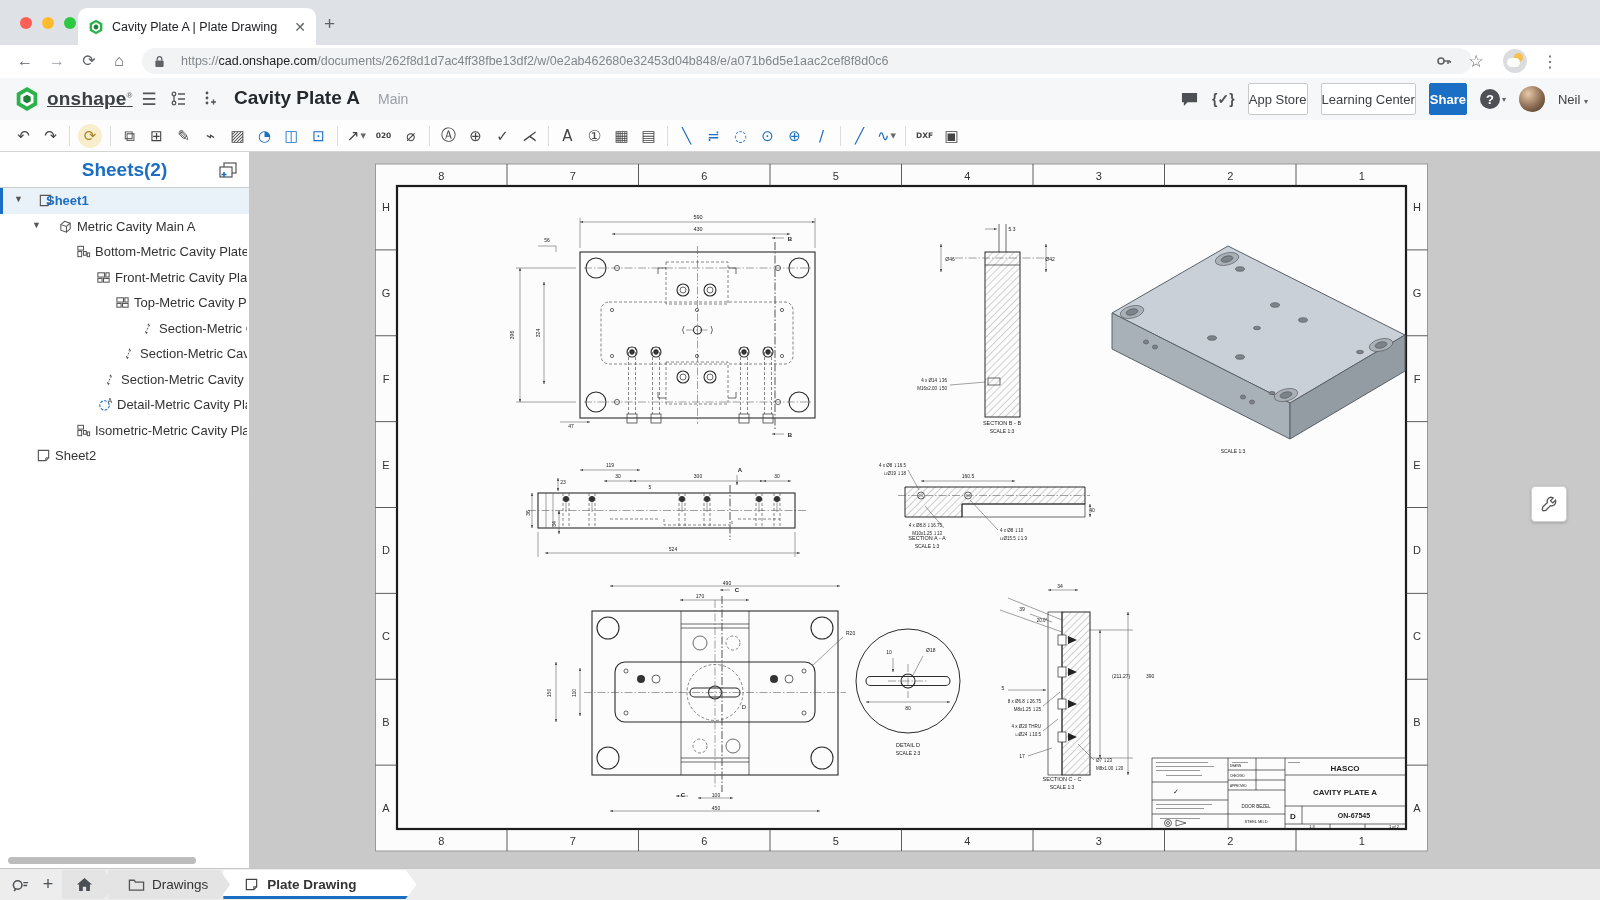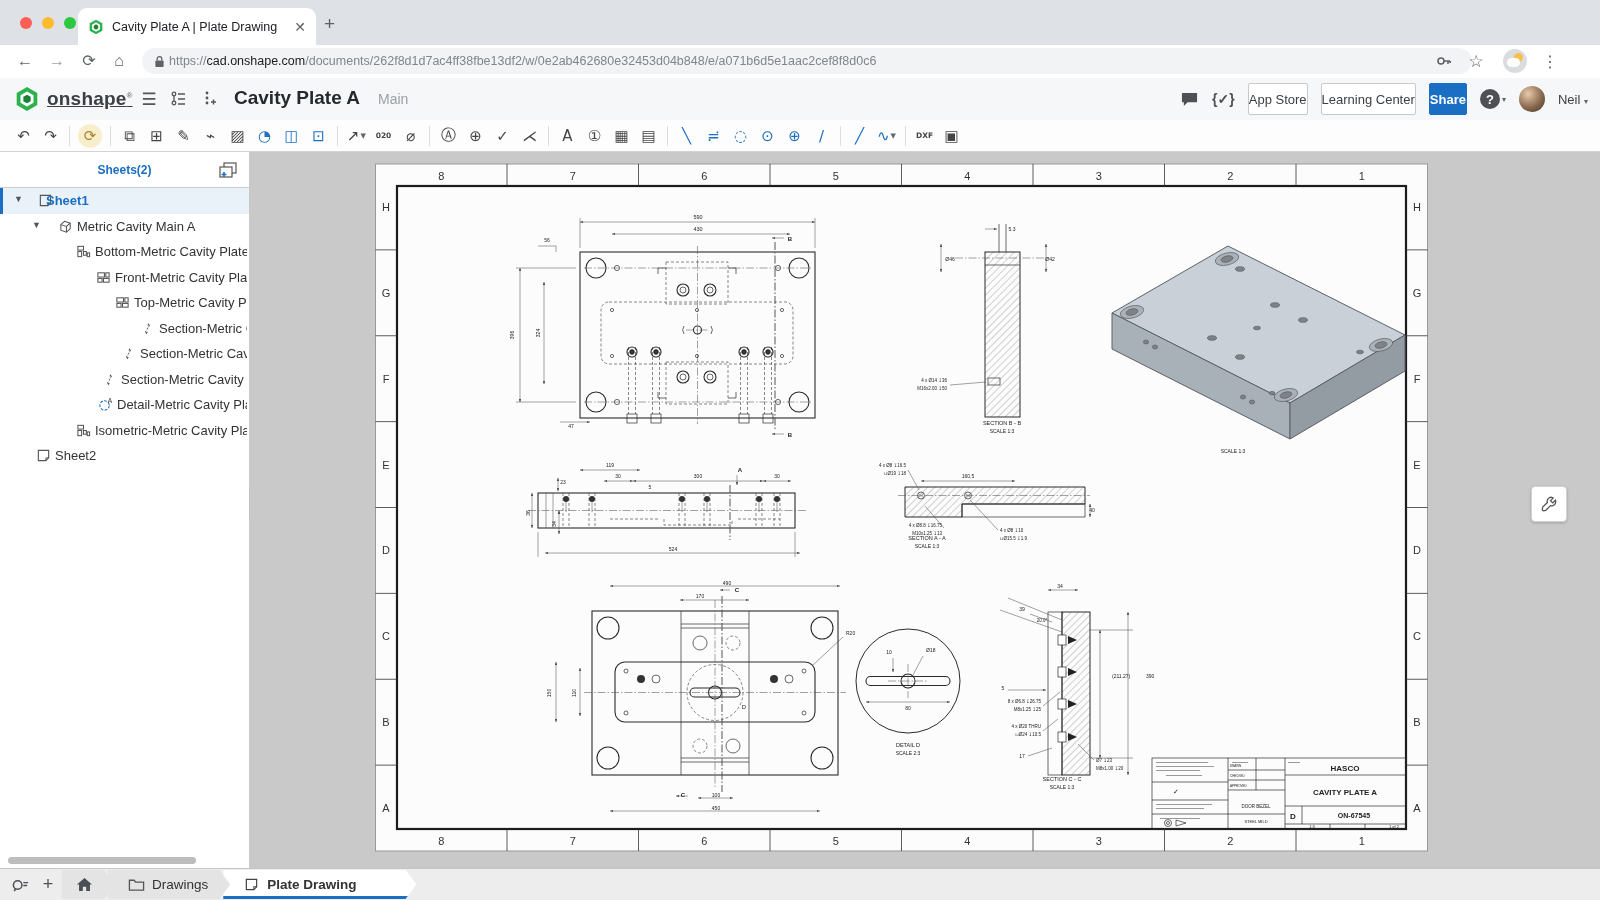--- a/index.html
+++ b/index.html
@@ -13,7 +13,7 @@
   .newtab{position:absolute;left:324px;top:13px;font-size:19px;color:#5f6368;}
   .urlrow{position:absolute;top:45px;left:0;right:0;height:33px;background:#fff;border-bottom:1px solid #dcdcdc;}
   .navic{position:absolute;top:3px;font-size:16px;color:#5f6368;width:26px;text-align:center;line-height:26px;}
-  .pill{position:absolute;left:142px;right:128px;top:3px;height:26px;background:#f1f3f4;border-radius:13px;display:flex;align-items:center;padding:0 12px;gap:4px;overflow:hidden;}
+  .pill{position:absolute;left:142px;right:128px;top:3px;height:26px;background:#f1f3f4;border-radius:13px;display:flex;align-items:center;padding:0 12px;gap:16px;overflow:hidden;}
   .url{font-size:12.5px;white-space:nowrap;color:#80868b;}
   .url .host{color:#202124;}
   .chromeic{position:absolute;top:4px;width:24px;height:24px;display:flex;align-items:center;justify-content:center;color:#5f6368;font-size:15px;}

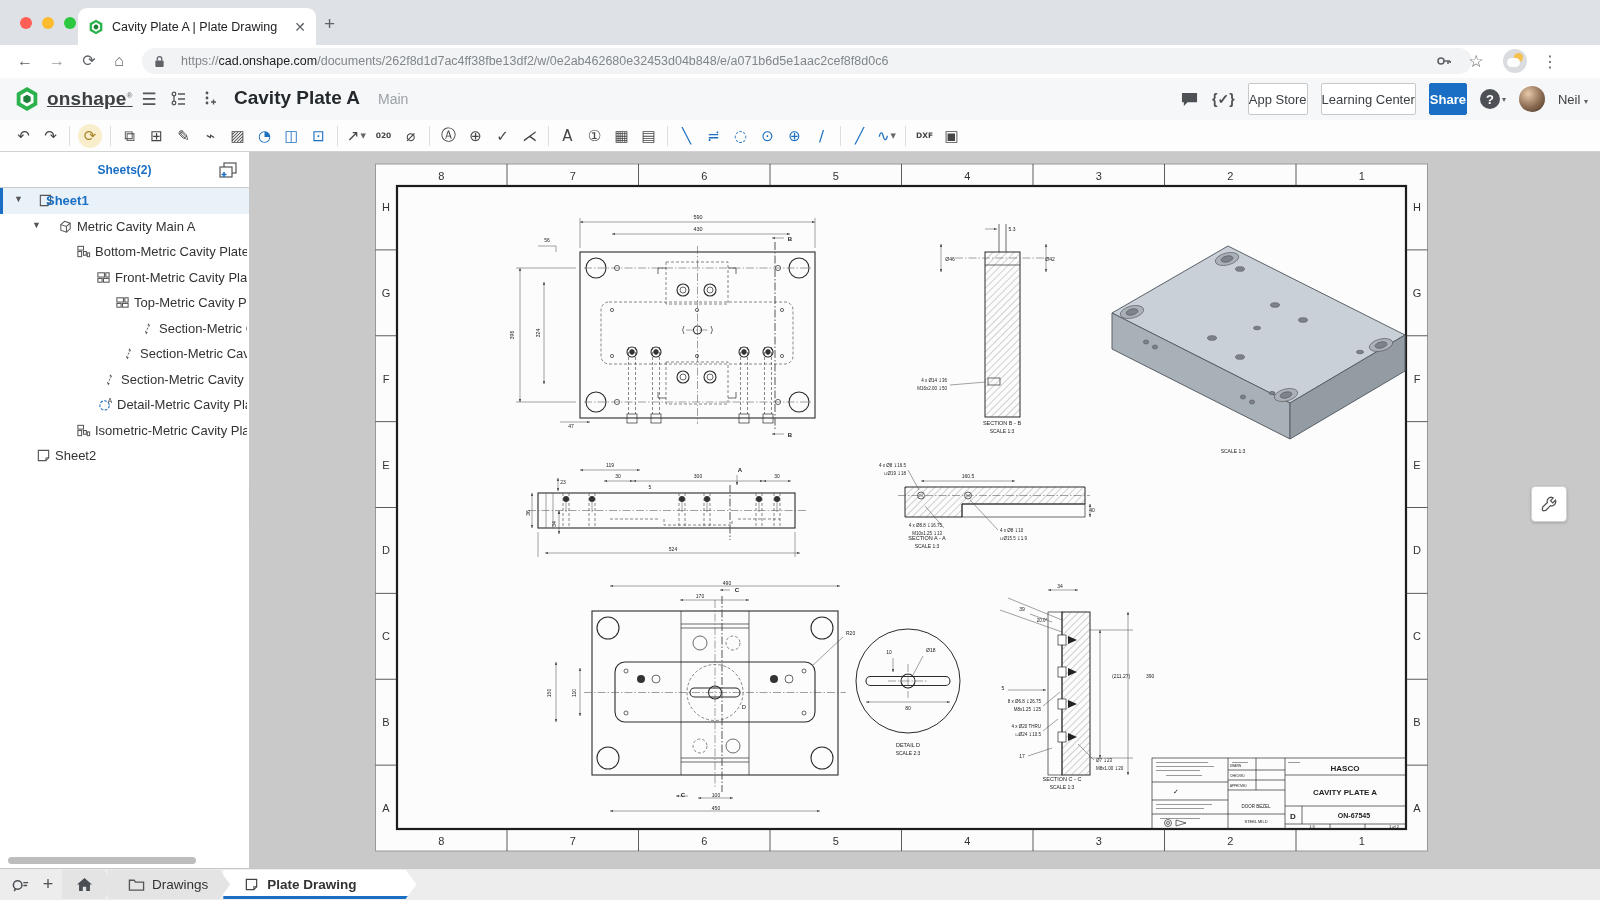--- a/index.html
+++ b/index.html
@@ -48,7 +48,7 @@
   
   .sidebar{position:absolute;top:152px;left:0;width:250px;bottom:32px;background:#fff;border-right:1px solid #c9c9c9;box-sizing:border-box;}
   .sbhead{height:35px;border-bottom:1px solid #ccc;position:relative;display:flex;align-items:center;justify-content:center;}
-  .sbtitle{font-size:12px;font-weight:bold;color:#1a6fc4;}
+  .sbtitle{font-size:19px;font-weight:bold;color:#1a6fc4;}
   .sbadd{position:absolute;right:10px;top:7px;width:22px;height:22px;display:flex;align-items:center;justify-content:center;}
   .tree{position:relative;}
   .ti{height:25.5px;position:relative;font-size:13px;color:#333;}

